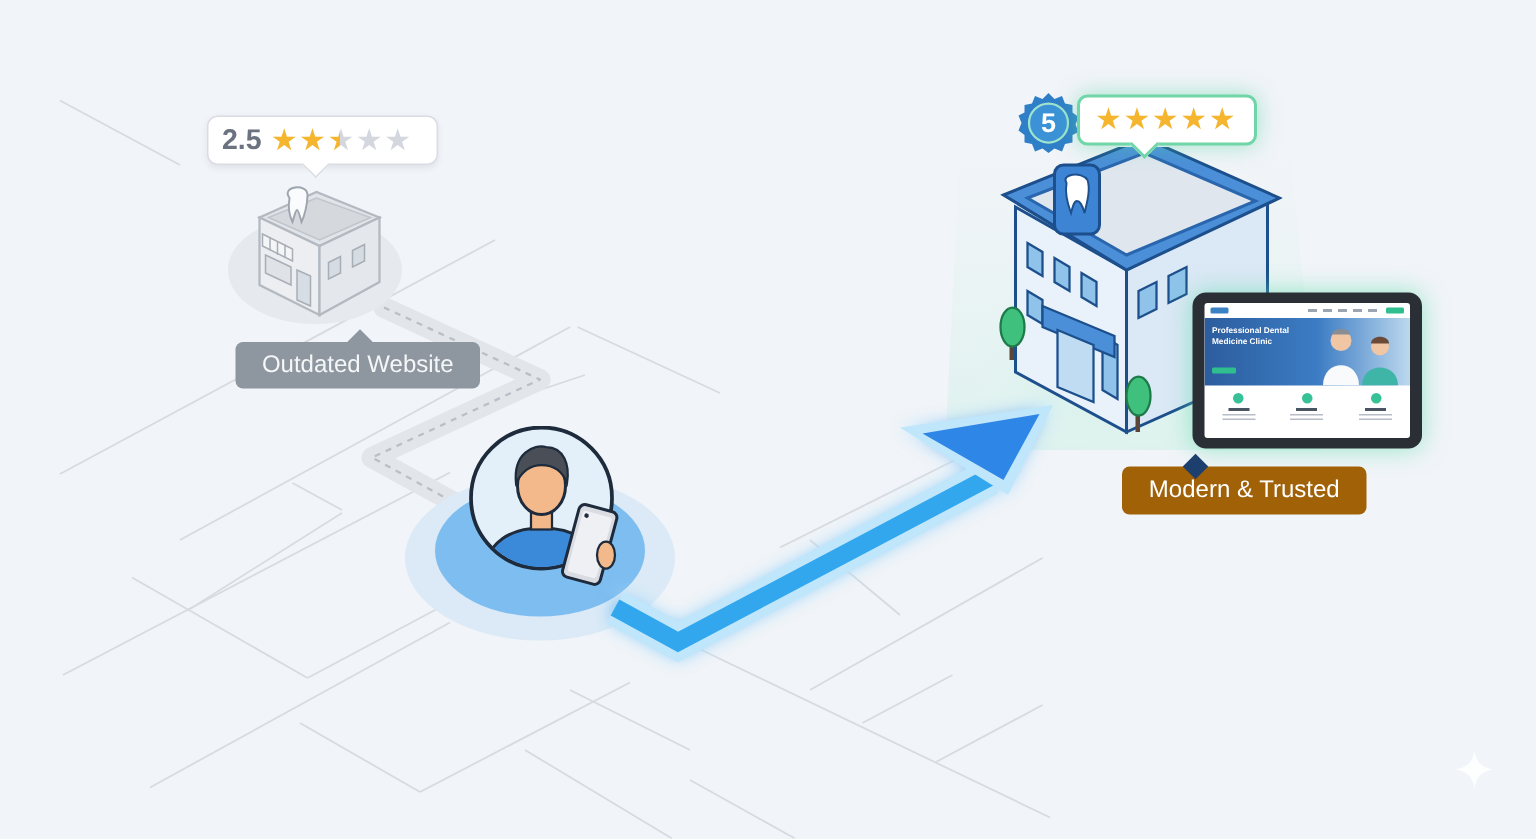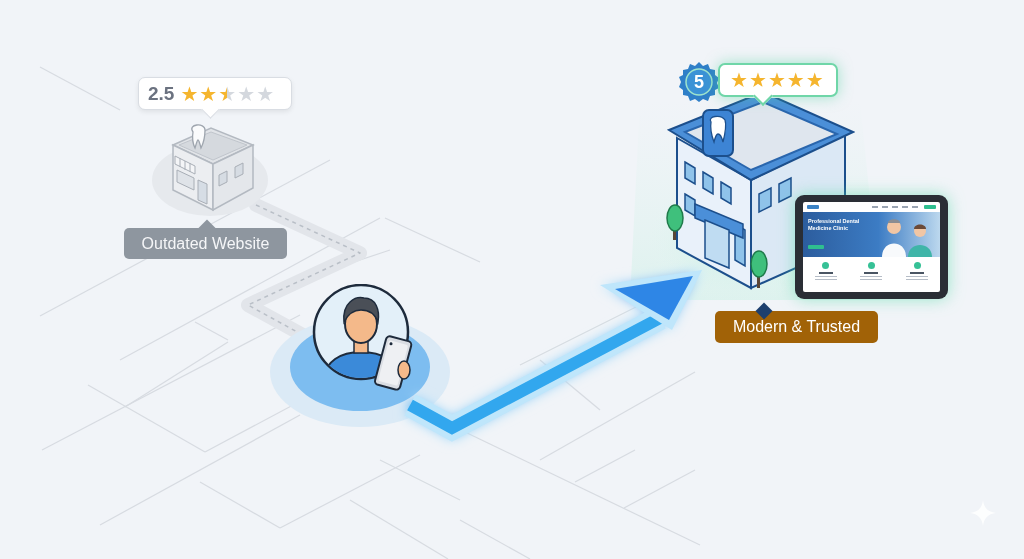--- a/index.html
+++ b/index.html
@@ -19,7 +19,7 @@
   .badge-new .star{font-size:20px;}
   .seal{position:absolute;left:678px;top:61px;width:42px;height:42px;}
   .seal-num{position:absolute;left:678px;top:61px;width:42px;height:42px;display:flex;align-items:center;justify-content:center;color:#fff;font-weight:bold;font-size:18px;}
-  .label{position:absolute;border-radius:5px;color:#fff;font-size:16px;display:flex;align-items:center;justify-content:center;box-sizing:border-box;}
+  .label{position:absolute;border-radius:5px;color:#fff;font-size:16px;display:flex;align-items:center;justify-content:center;box-sizing:border-box;margin-left:33px;}
   .label-old{left:124px;top:228px;width:163px;height:31px;background:#8e969f;color:#f5f6f8;}
   .label-old:before{content:"";position:absolute;left:77px;top:-6px;width:12px;height:12px;background:#8e969f;transform:rotate(45deg);}
   .label-new{left:715px;top:311px;width:163px;height:32px;background:#a16207;}

